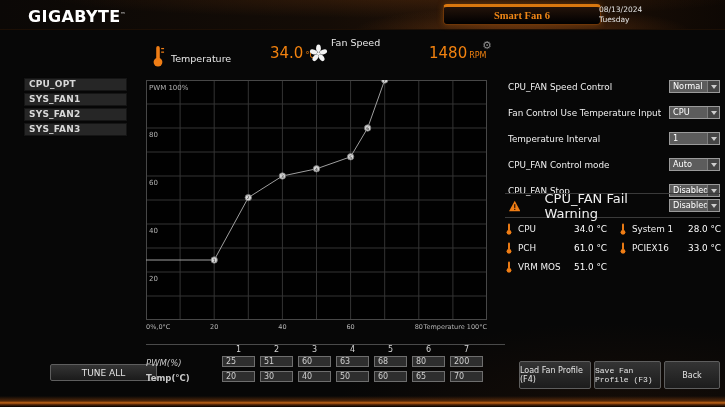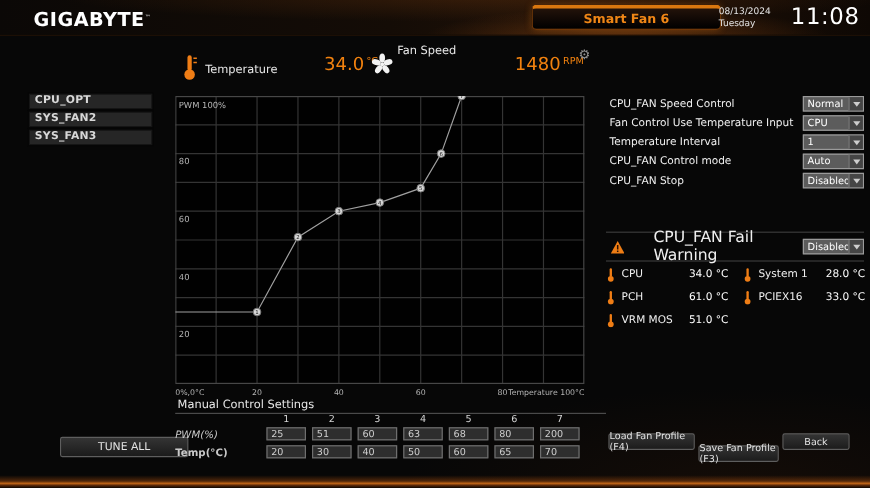--- a/index.html
+++ b/index.html
@@ -27,7 +27,7 @@
     border:1px solid #6e3608; border-top:3px solid #d9770f; border-radius:4px;
     display:flex; align-items:center; justify-content:center;
     color:#ef8616; font-size:10.5px; font-weight:bold;
-    box-shadow:0 0 6px rgba(220,120,20,0.35); }
+    box-shadow:0 0 6px rgba(220,120,20,0.35);font-family:Liberation Serif, serif; }
   .datetime { position:absolute; left:599px; top:5px; font-size:7.5px; line-height:9.5px; color:#e3e3e3; }
   .clock { position:absolute; left:659px; top:3px; font-size:19px; color:#fff; letter-spacing:0.5px; }
   

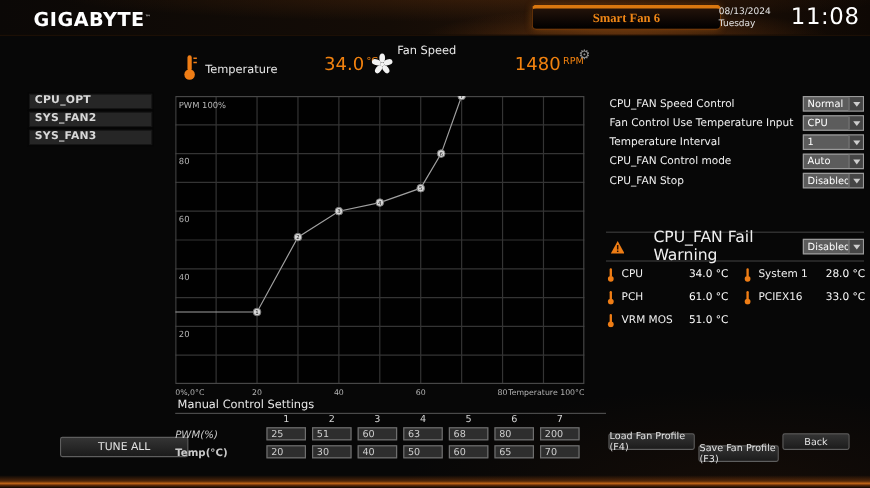--- a/index.html
+++ b/index.html
@@ -104,7 +104,6 @@
       <div>08/13/2024</div>
       <div>Tuesday</div>
     </div>
-    <div class="clock">11:08</div>
   </div>
 
   <svg class="thermo-lg" width="14" height="22" viewBox="0 0 10 16">

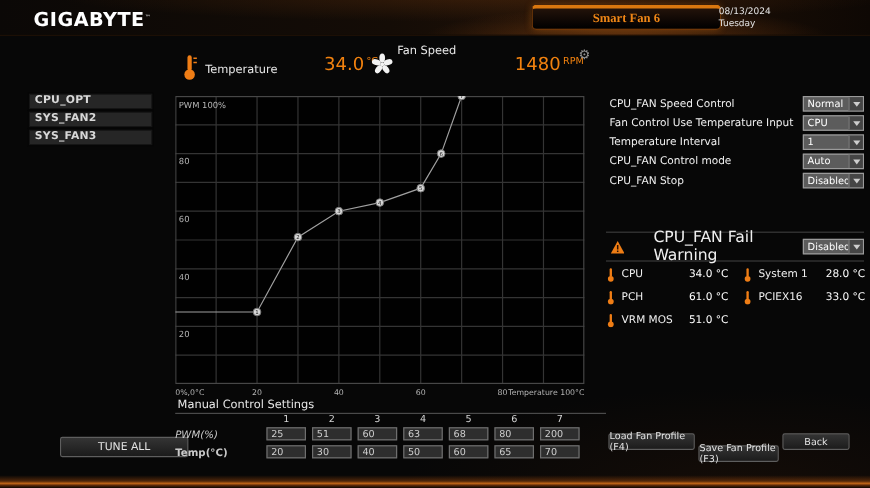--- a/index.html
+++ b/index.html
@@ -33,7 +33,7 @@
   
   .thermo-lg { position:absolute; left:151px; top:45px; }
   .status-label { position:absolute; font-size:9.5px; color:#e8e8e8; }
-  .bigval { position:absolute; display:flex; align-items:flex-start; gap:2px; color:#f2820f; }
+  .bigval { position:absolute; display:flex; align-items:flex-end; gap:2px; color:#f2820f; }
   .bigval .num { font-size:15px; line-height:15px; }
   .bigval .unit { font-size:8px; padding-bottom:1px; }
   .fan-ic { position:absolute; left:309px; top:44px; }

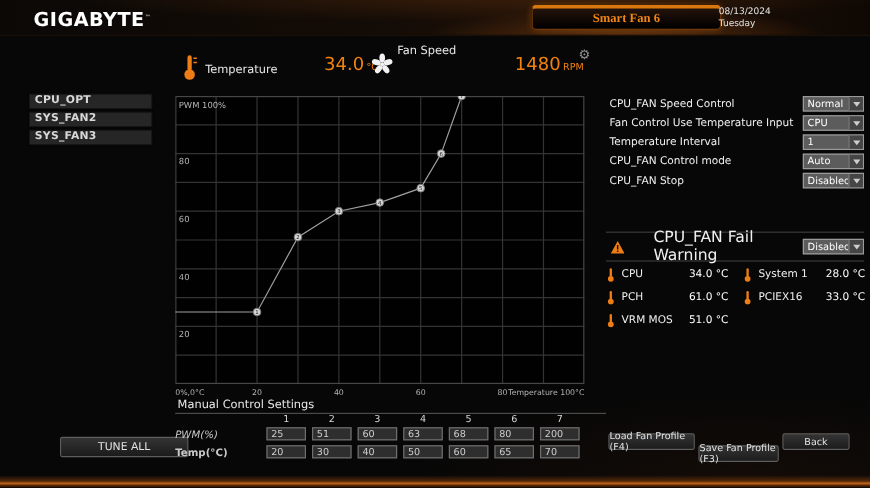--- a/index.html
+++ b/index.html
@@ -60,7 +60,7 @@
   .cell { height:11px; background:#2e2e2e; border:1px solid #6e6e6e;
     font-size:8px; color:#cfcfcf; line-height:9px; padding-left:3px; cursor:text; }
   
-  .settings { position:absolute; left:505px; top:80px; width:215px; display:flex; flex-direction:column; gap:3px; }
+  .settings { position:absolute; left:505px; top:80px; width:215px; display:flex; flex-direction:column; gap:13px; }
   .set-row { height:13px; display:flex; align-items:center; }
   .set-row .lbl { font-size:8.8px; color:#f0f0f0; padding-left:3px; }
   .dropdown { margin-left:auto; width:51px; height:13px; display:flex;

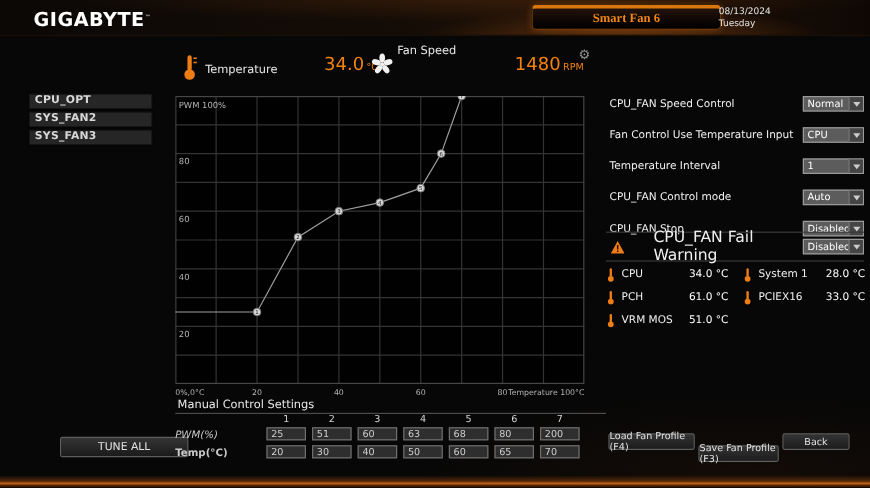--- a/index.html
+++ b/index.html
@@ -136,6 +136,7 @@
 
   <div class="sidebar">
     <div class="side-item">CPU_OPT</div>
+    <div class="side-item">SYS_FAN1</div>
     <div class="side-item">SYS_FAN2</div>
     <div class="side-item">SYS_FAN3</div>
   </div>

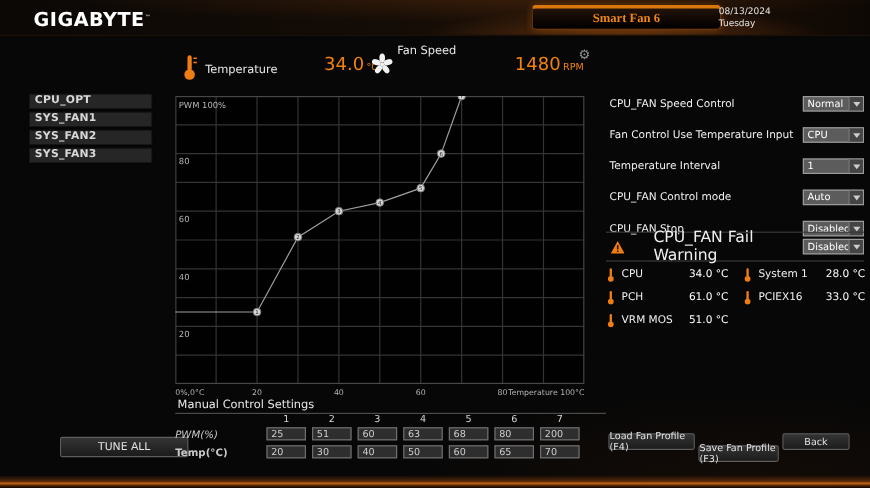--- a/index.html
+++ b/index.html
@@ -205,7 +205,6 @@
       </g>
     </svg>
 
-  <div class="manual-title">Manual Control Settings</div>
   <div class="manual-line"></div>
   <div class="tbl-row tbl-head">
     <div>1</div>

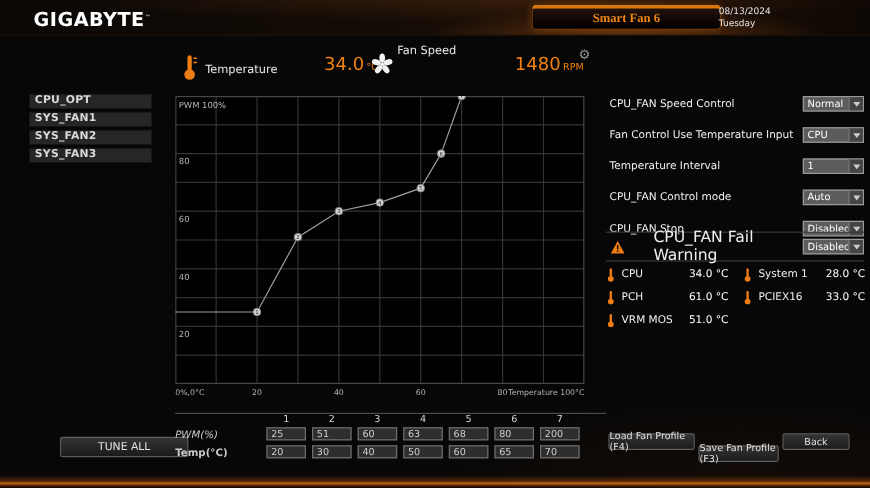--- a/index.html
+++ b/index.html
@@ -80,9 +80,9 @@
   .sensor .lbl { font-size:8.8px; color:#f0f0f0; margin-left:5px; }
   .sensor .val { margin-left:auto; font-size:8.8px; color:#fff; }
   
-  .btn { position:absolute; height:14px; background:linear-gradient(180deg,#343434,#1c1c1c);
+  .btn { position:absolute; height:28px; background:linear-gradient(180deg,#343434,#1c1c1c);
     border:1px solid #5e5e5e; border-radius:2px; display:flex; align-items:center; justify-content:center;
-    font-size:8px; color:#e3e3e3; cursor:pointer; }
+    font-size:8px; color:#e3e3e3; cursor:pointer;margin-left:12px; }
   #btn-load { left:507px; top:361px; width:72px; }
   #btn-save { left:582px; top:371px; width:67px; }
   #btn-back { left:652px; top:361px; width:56px; }

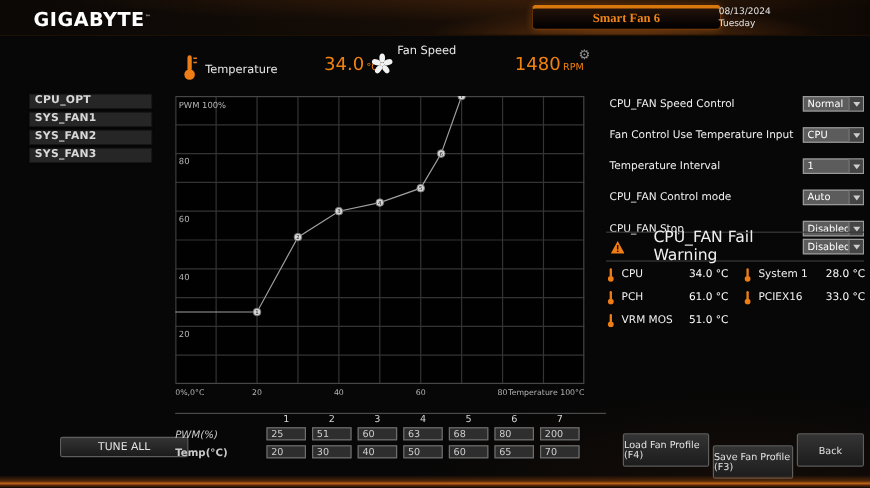--- a/index.html
+++ b/index.html
@@ -84,7 +84,7 @@
     border:1px solid #5e5e5e; border-radius:2px; display:flex; align-items:center; justify-content:center;
     font-size:8px; color:#e3e3e3; cursor:pointer;margin-left:12px; }
   #btn-load { left:507px; top:361px; width:72px; }
-  #btn-save { left:582px; top:371px; width:67px; }
+  #btn-save { left:582px; top:361px; width:67px;font-family:Liberation Mono, monospace; }
   #btn-back { left:652px; top:361px; width:56px; }
   
   .bottom-glow { position:absolute; left:0; bottom:0; width:725px; height:11px;

